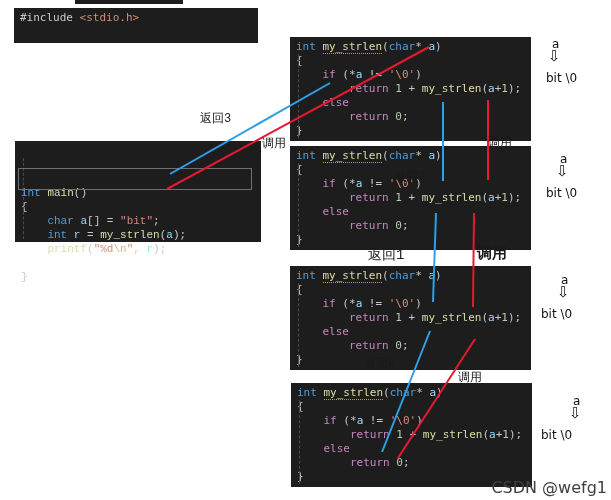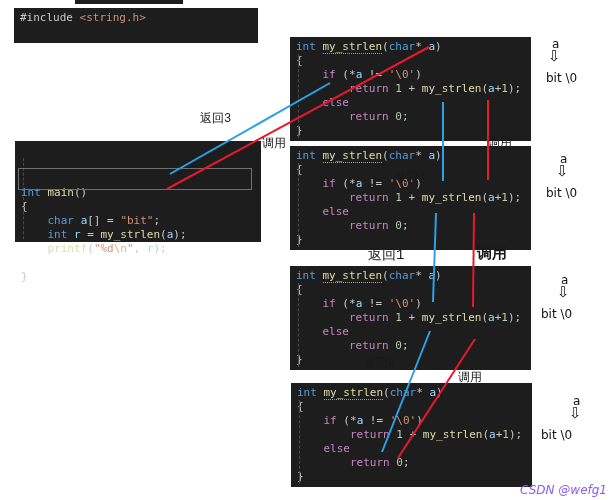--- a/index.html
+++ b/index.html
@@ -74,7 +74,7 @@
 
   <div class="topbar"></div>
 
-  <div class="code-block" id="includes-block" style="background: rgb(29, 29, 29);"><div class="cl"><span class="tok-pl">#include </span><span class="tok-str">&lt;string.h&gt;</span></div></div>
+  <div class="code-block" id="includes-block" style="background: rgb(29, 29, 29);"><div class="cl"><span class="tok-pl">#include </span><span class="tok-str">&lt;stdio.h&gt;</span></div><div class="cl"><span class="tok-pl">#include </span><span class="tok-str">&lt;string.h&gt;</span></div></div>
 
   <div class="code-block guide" id="main-block" style="background: rgb(29, 29, 29);">
     <div class="hl-box"></div>

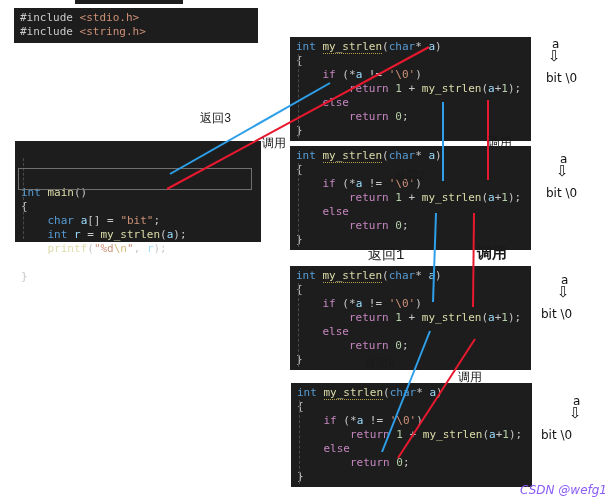--- a/index.html
+++ b/index.html
@@ -74,7 +74,7 @@
 
   <div class="topbar"></div>
 
-  <div class="code-block" id="includes-block" style="background: rgb(29, 29, 29);"><div class="cl"><span class="tok-pl">#include </span><span class="tok-str">&lt;stdio.h&gt;</span></div><div class="cl"><span class="tok-pl">#include </span><span class="tok-str">&lt;string.h&gt;</span></div></div>
+  <div class="code-block" id="includes-block" style="background: rgb(29, 29, 29);"><div class="cl"><span class="tok-pl">#include </span><span class="tok-str">&lt;stdio.h&gt;</span></div></div>
 
   <div class="code-block guide" id="main-block" style="background: rgb(29, 29, 29);">
     <div class="hl-box"></div>

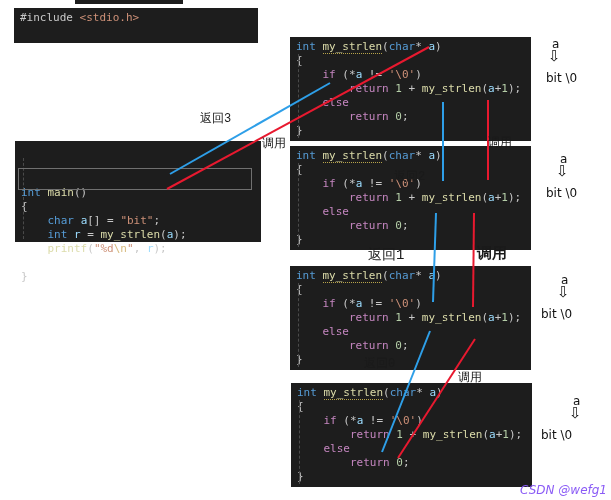--- a/index.html
+++ b/index.html
@@ -21,7 +21,7 @@
   .tok-pl  {color:#c8c8c8;}
 
   #includes-block{left:14px;top:8px;width:238px;height:33px;padding-top:2px;line-height:15px;}
-  #main-block   {left:15px;top:141px;width:240px;height:98px;}
+  #main-block   {left:15px;top:141px;width:240px;height:98px;font-family:Liberation Mono, monospace;}
   #strlen-1{left:290px;top:37px; width:235px;height:101px;}
   #strlen-2{left:290px;top:146px;width:235px;height:101px;}
   #strlen-3{left:290px;top:266px;width:235px;height:101px;}

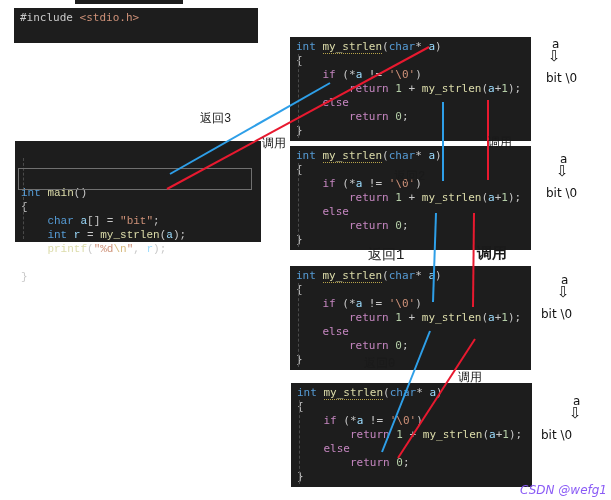--- a/index.html
+++ b/index.html
@@ -64,8 +64,8 @@
   .a3{left:541px;top:274px;--po:20px;--ti:0px;}
   .a4{left:541px;top:395px;--po:32px;--ti:0px;}
 
-  .watermark{position:absolute;right:4px;bottom:3px;z-index:6;color:#8b5cf6;font-size:12px;
-             font-family:"DejaVu Sans","Liberation Sans",sans-serif;font-style:italic;}
+  .watermark{position:absolute;right:4px;bottom:3px;z-index:6;color:#404040;font-size:16px;
+             font-family:"DejaVu Sans","Liberation Sans",sans-serif;}
 </style>
 </head>
 <body>

